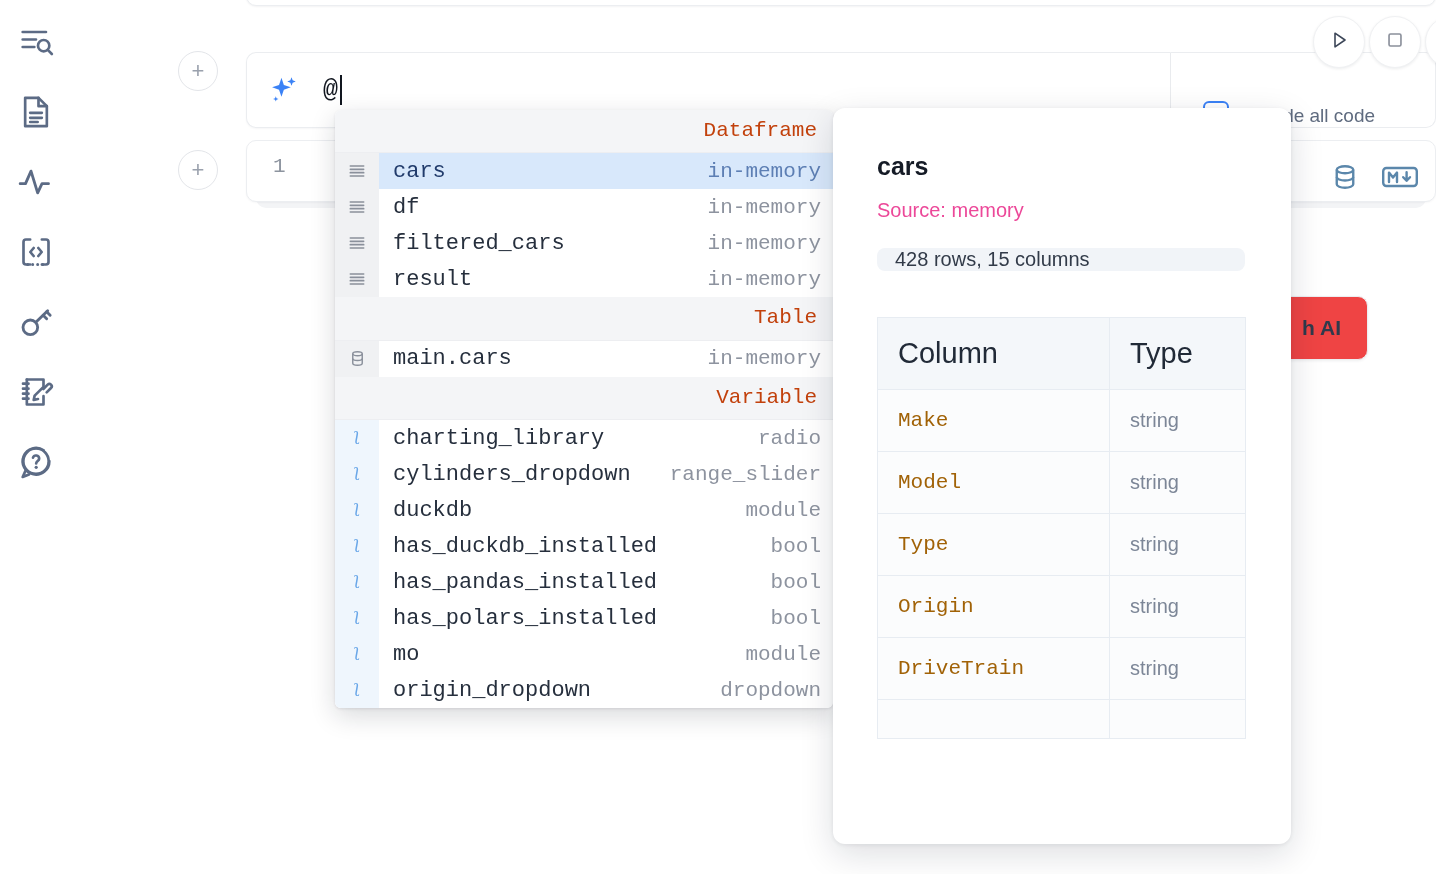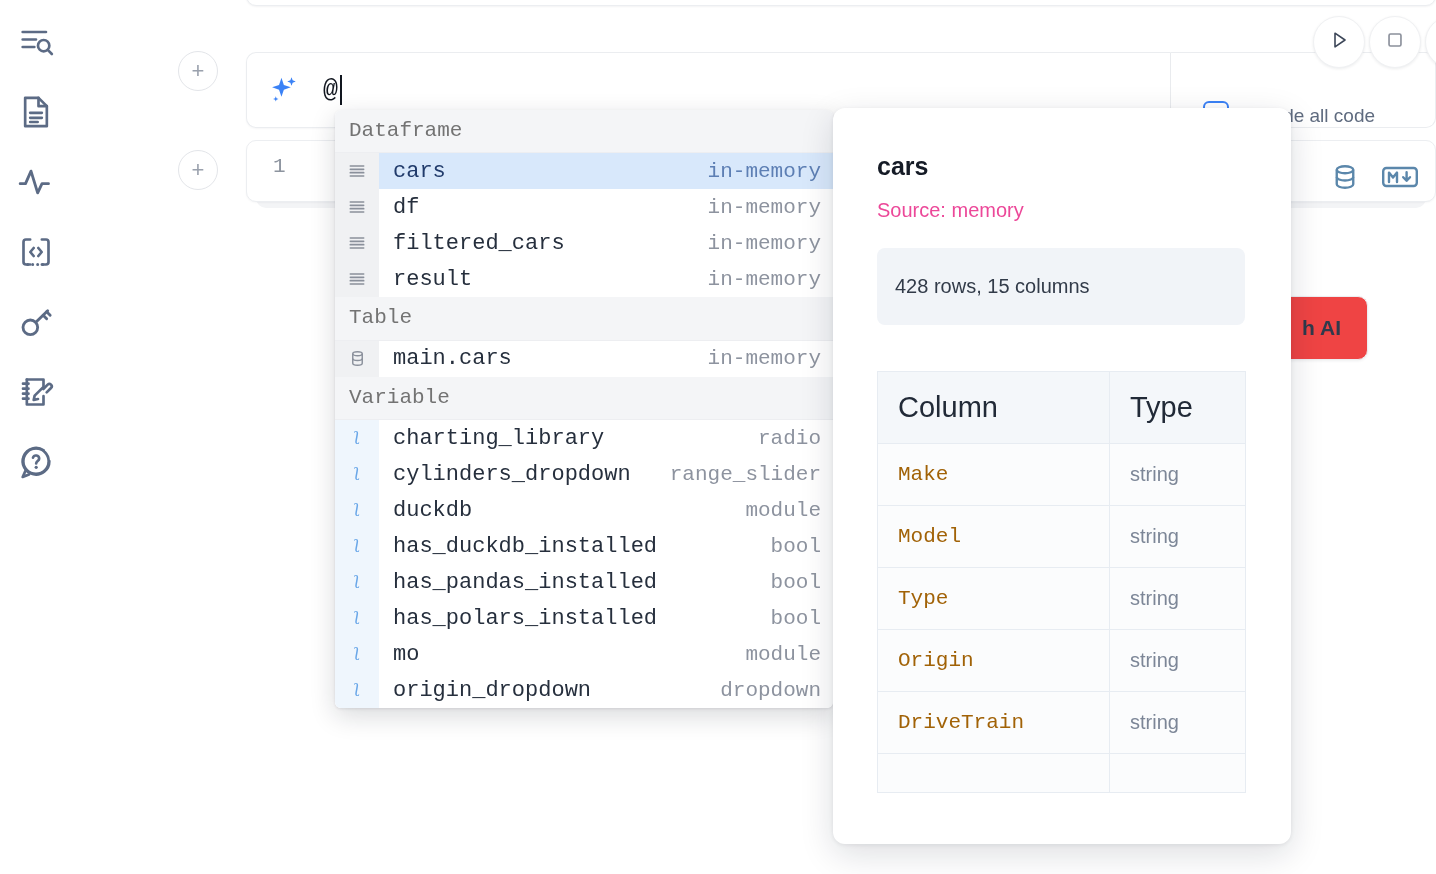--- a/index.html
+++ b/index.html
@@ -129,9 +129,10 @@
     font-family: "Liberation Mono", monospace;
   }
   .ac-group {
-    background: #f4f5f7; color: #737373; font-size: 21px;
+    background: #f4f5f7; color: #c2410c; font-size: 21px;
     padding: 6px 16px 6px 14px; line-height: 1.45;
     border-bottom: 1px solid #edeef1;
+    text-align: right;
   }
   .ac-row {
     display: flex; align-items: center; height: 36px; background: #fff;

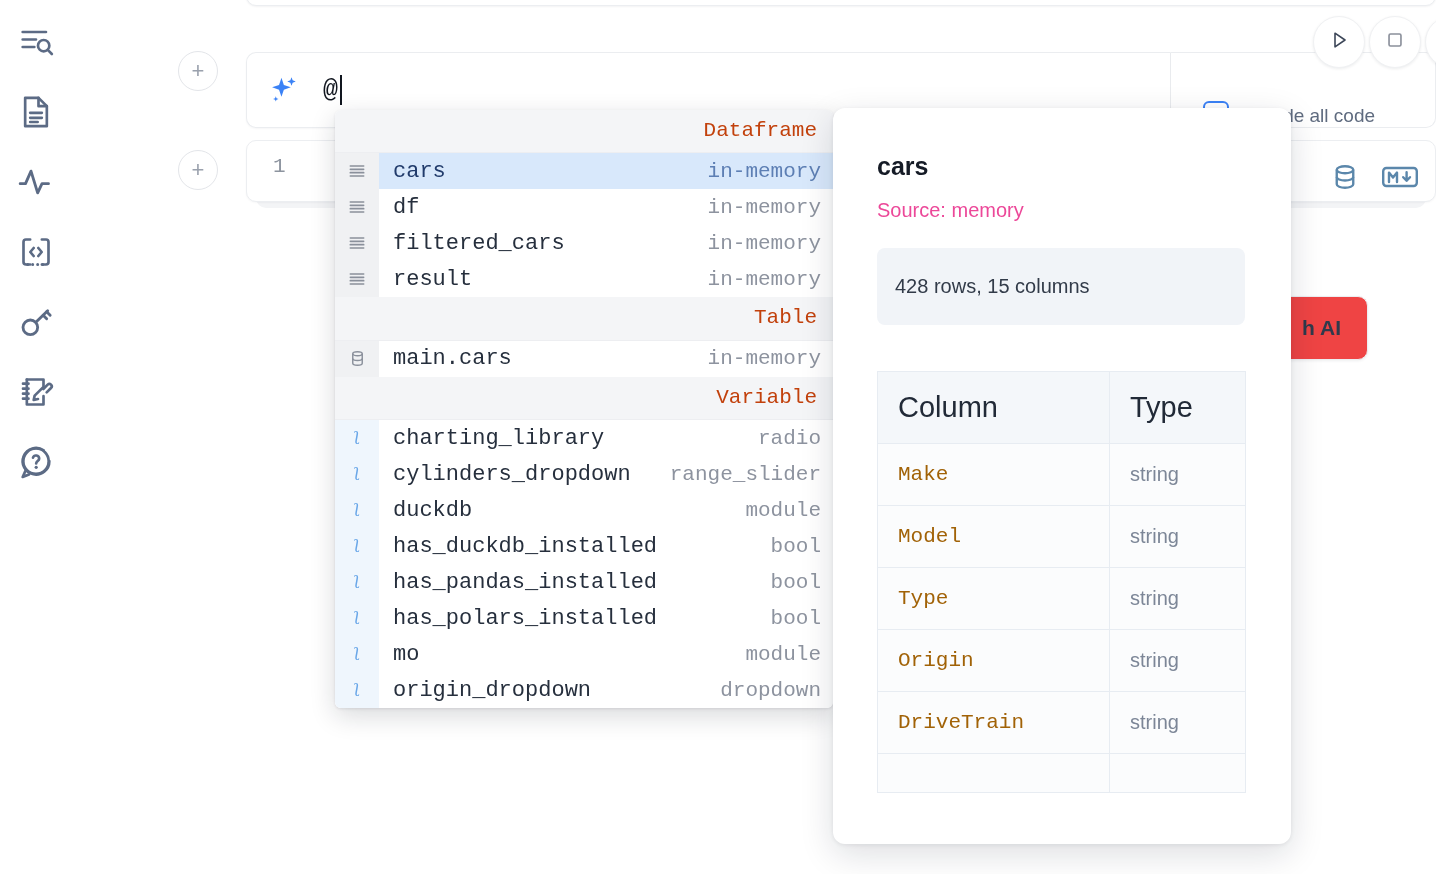--- a/index.html
+++ b/index.html
@@ -168,7 +168,7 @@
   .docs-source { margin-top: 18px; font-size: 20px; color: #ec4899; }
   .docs-pill {
     margin-top: 26px; background: #f1f4f8; border-radius: 8px;
-    padding: 27px 18px; font-size: 20px; color: #323b49;
+    padding: 0 18px; font-size: 20px; color: #323b49;
   }
   .docs-table {
     margin-top: 46px; width: 368px; border-collapse: collapse;

